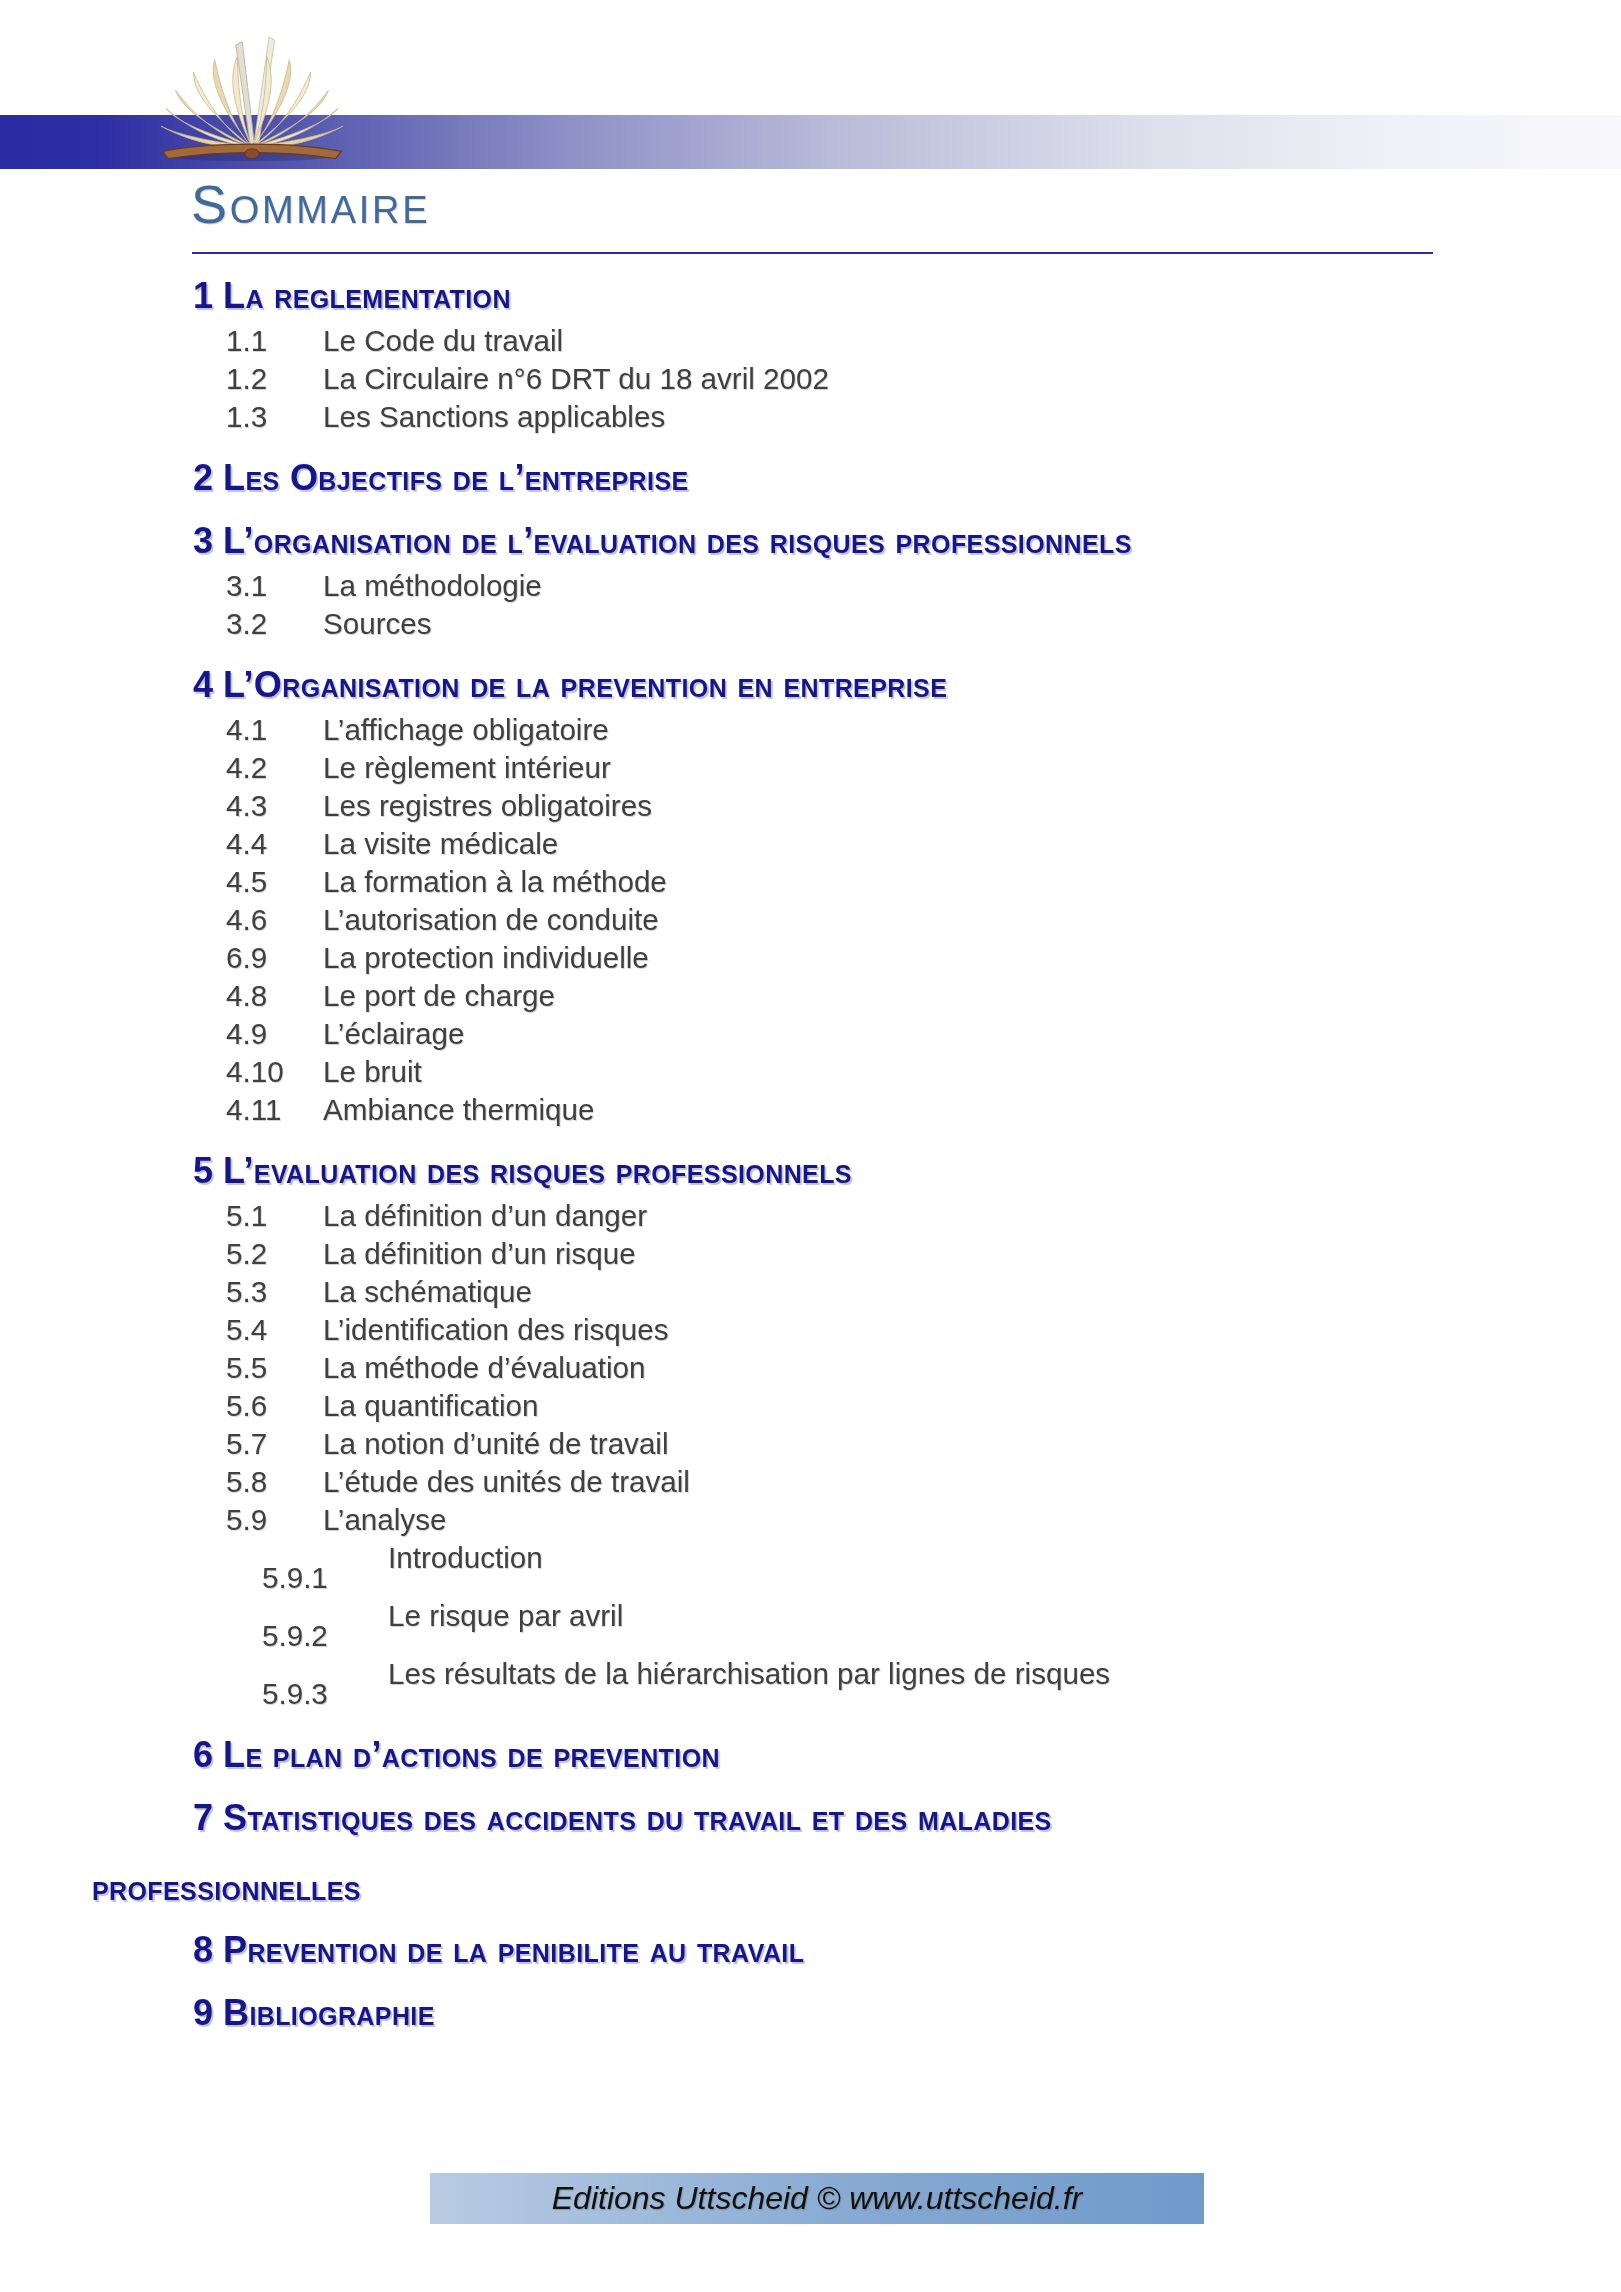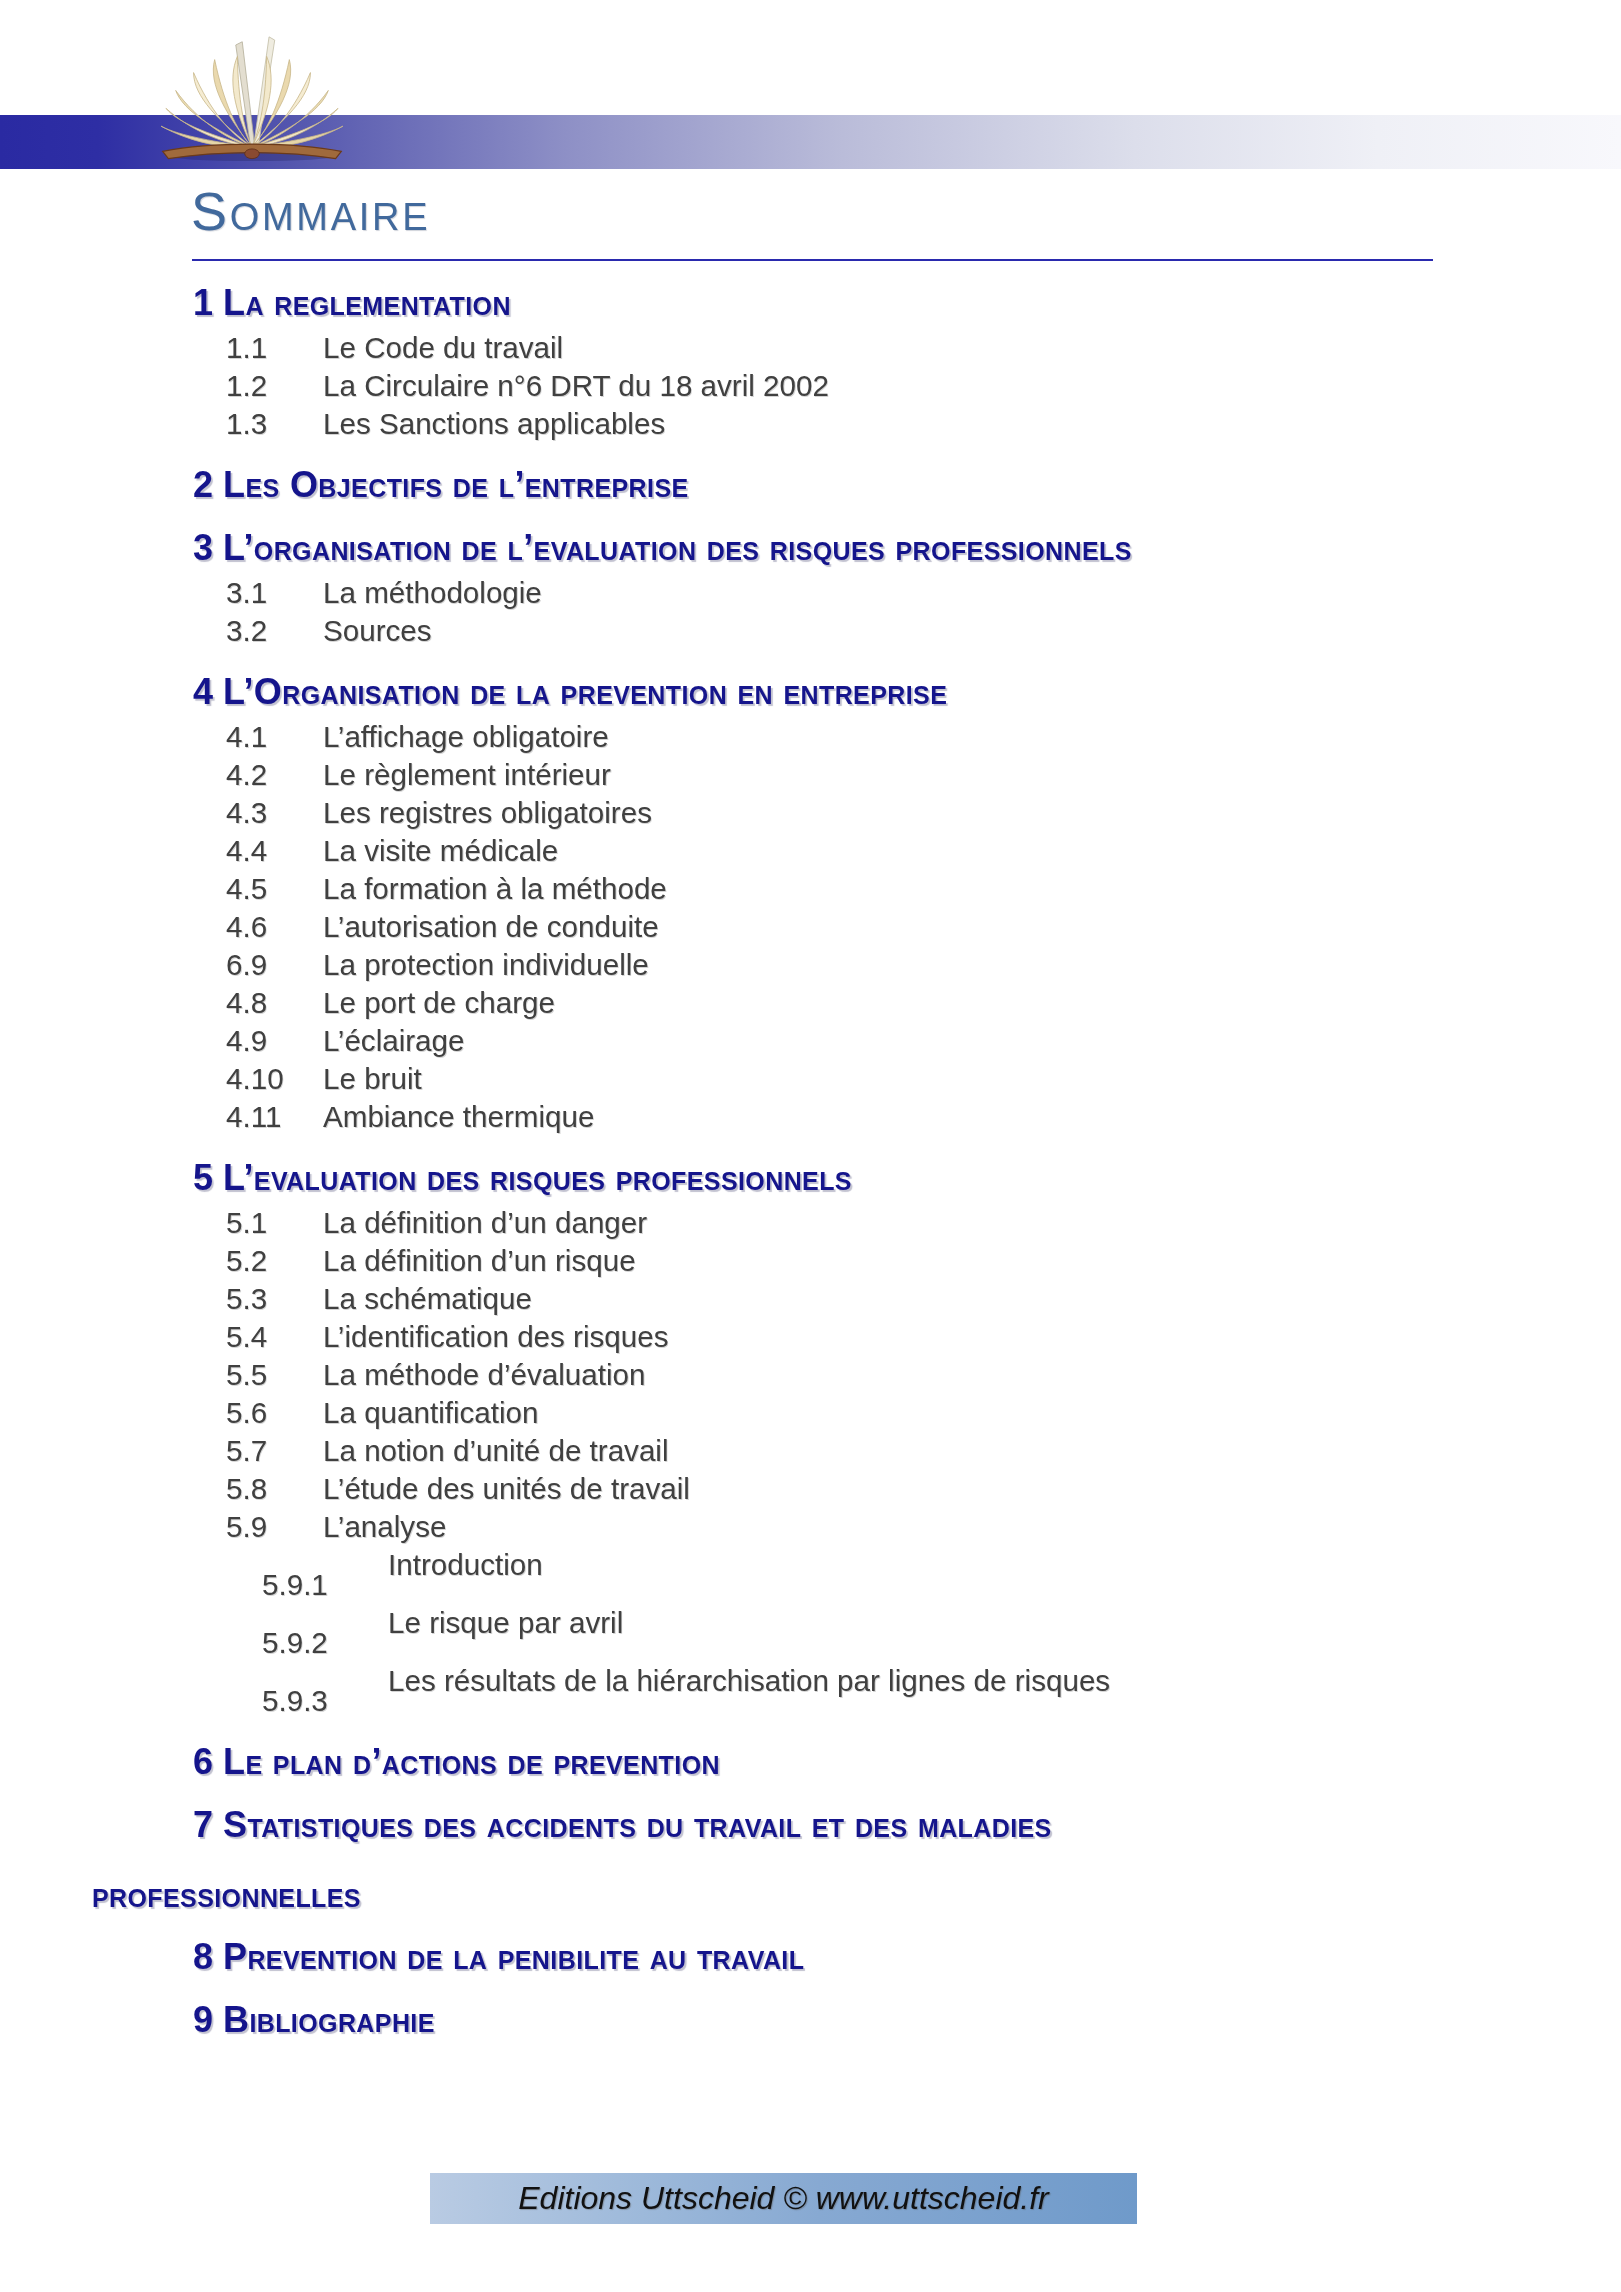--- a/index.html
+++ b/index.html
@@ -34,7 +34,7 @@
   
   .content {
     position: absolute;
-    left: 0; top: 184px;
+    left: 0; top: 177px;
     width: 100%;
     z-index: 3;
   }

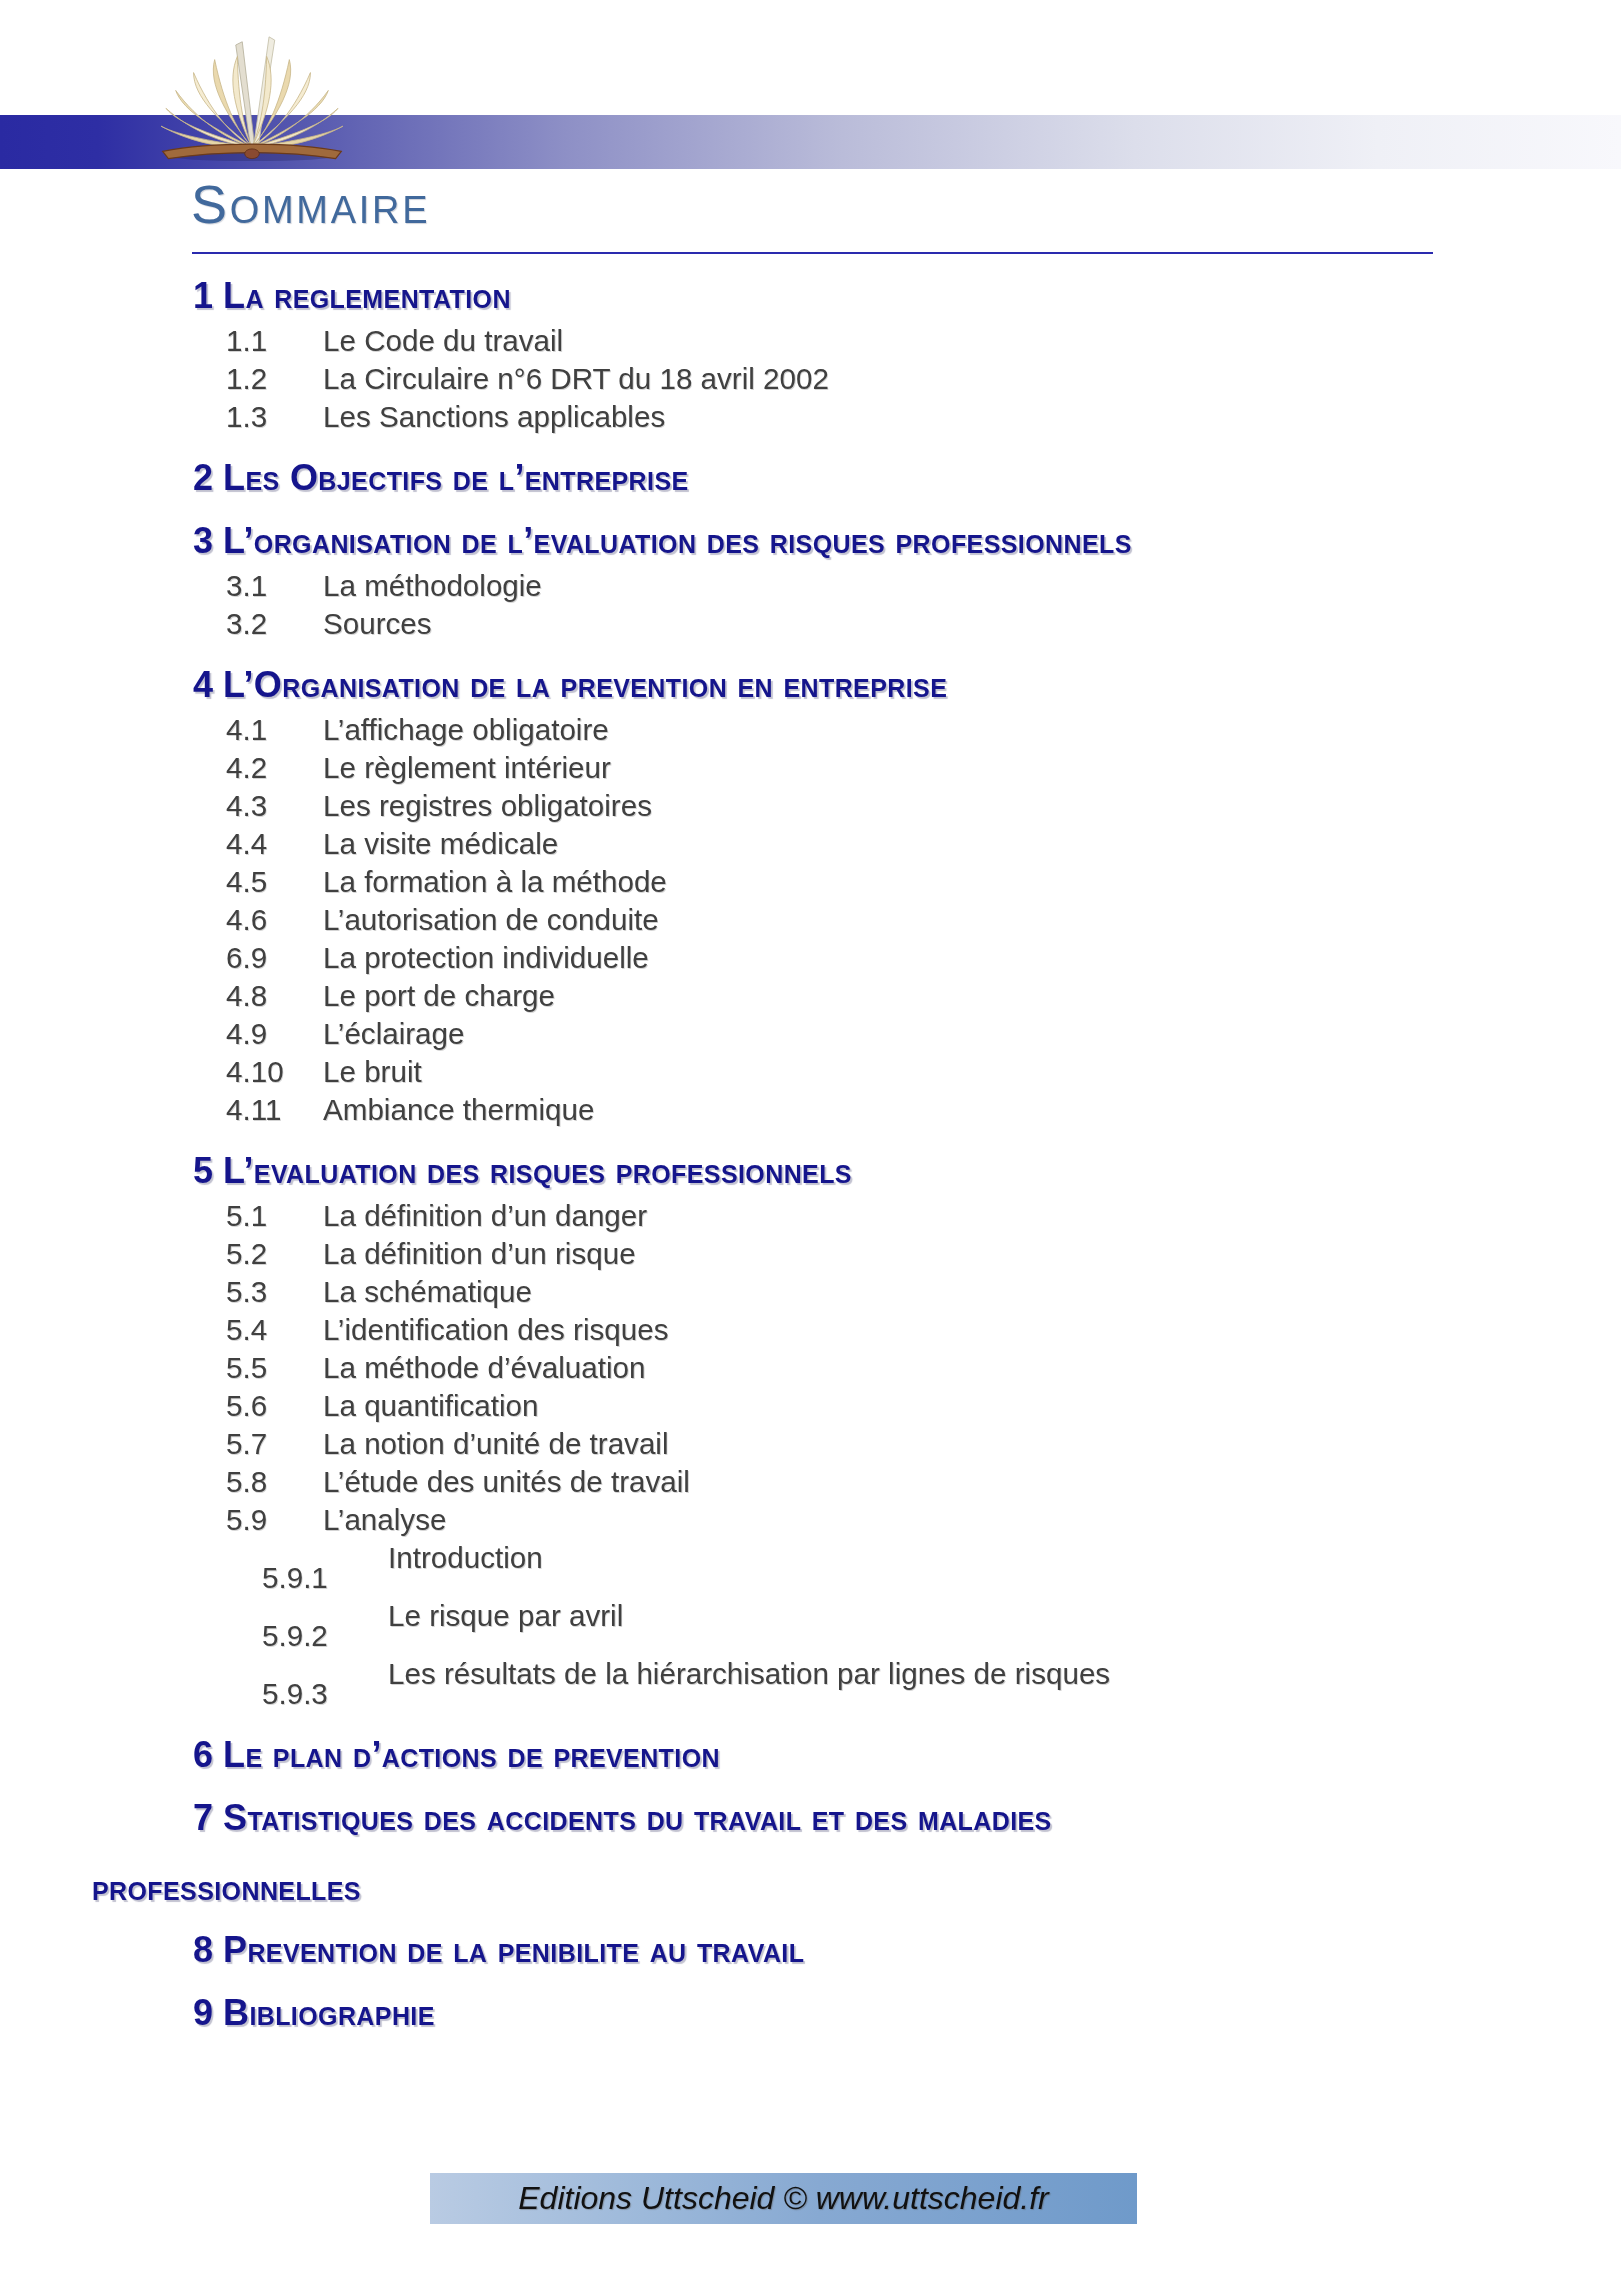--- a/index.html
+++ b/index.html
@@ -111,7 +111,7 @@
   .footer-band {
     position: absolute;
     left: 430px; top: 2173px;
-    width: 707px; height: 51px;
+    width: 774px; height: 51px;
     background: linear-gradient(90deg, #b9cbe3 0%, #9db9da 30%, #87a9d2 55%, #6f9aca 100%);
     z-index: 3;
     text-align: center;

